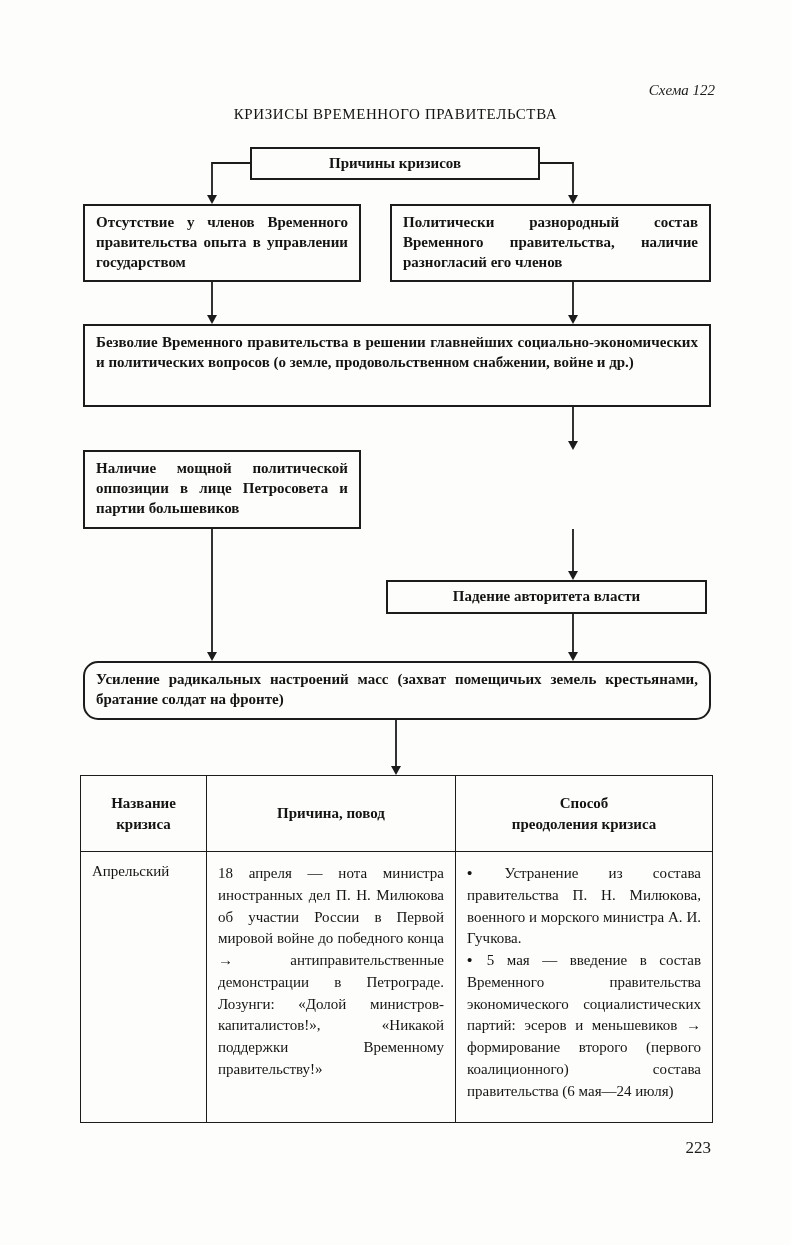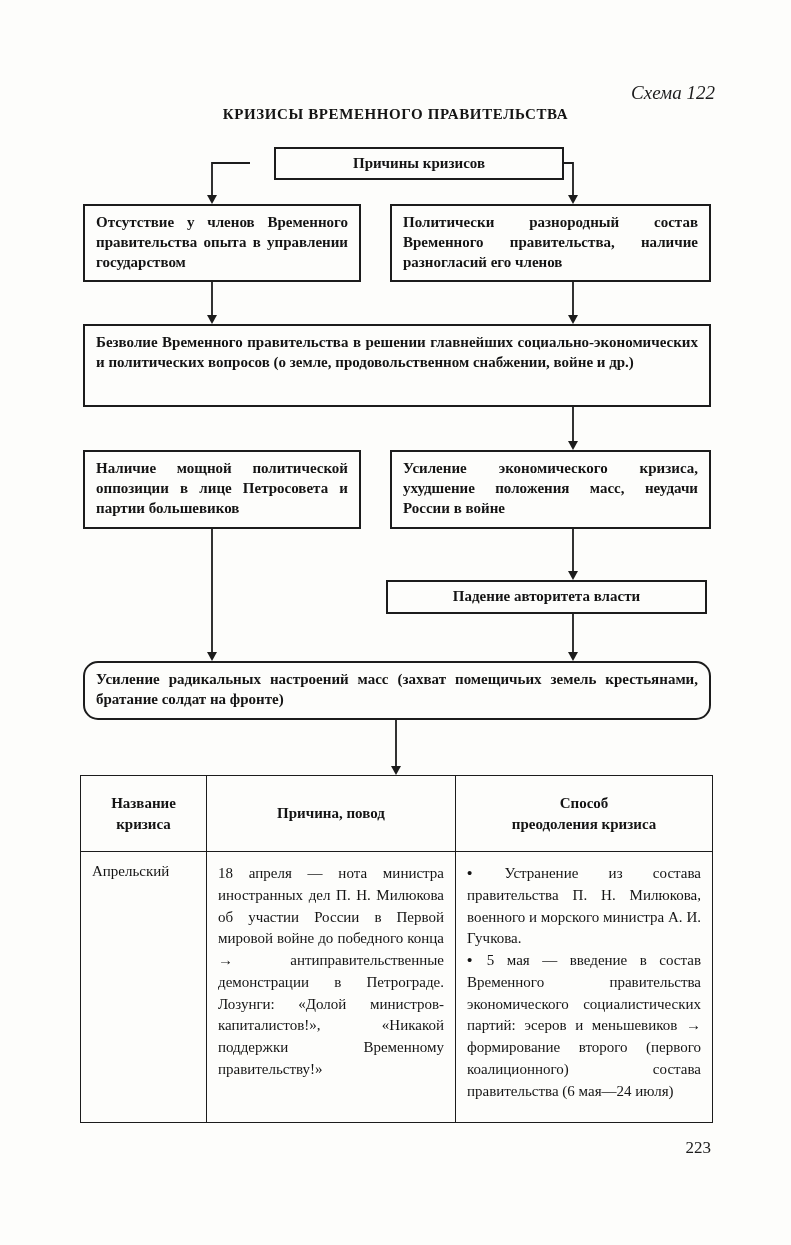--- a/index.html
+++ b/index.html
@@ -21,7 +21,7 @@
     top: 82px;
     right: 76px;
     font-style: italic;
-    font-size: 19px;
+    font-size: 15px;
     color: #1c1c1c;
   }
   .page-title {

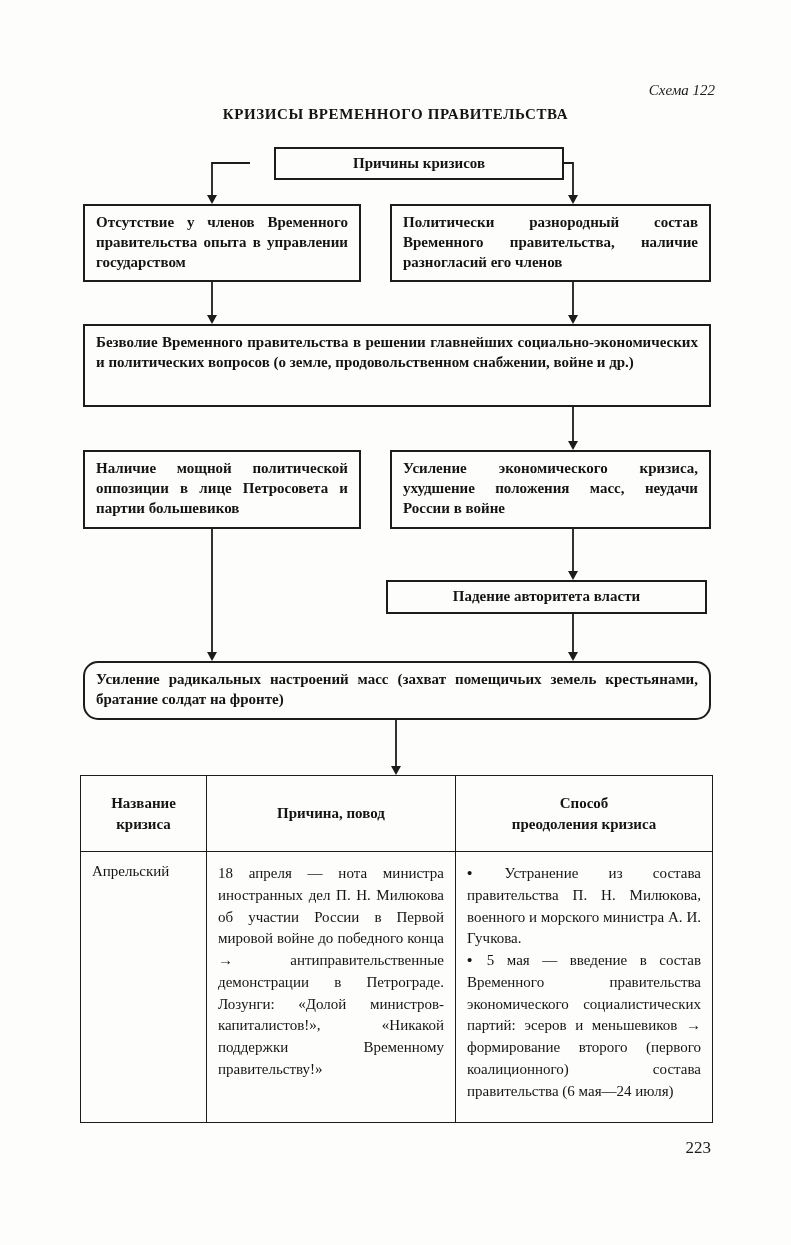--- a/index.html
+++ b/index.html
@@ -30,7 +30,7 @@
     left: 0;
     width: 791px;
     text-align: center;
-    font-weight: bold;
+    font-weight: normal;
     font-size: 15px;
     letter-spacing: 0.6px;
     color: #141414;

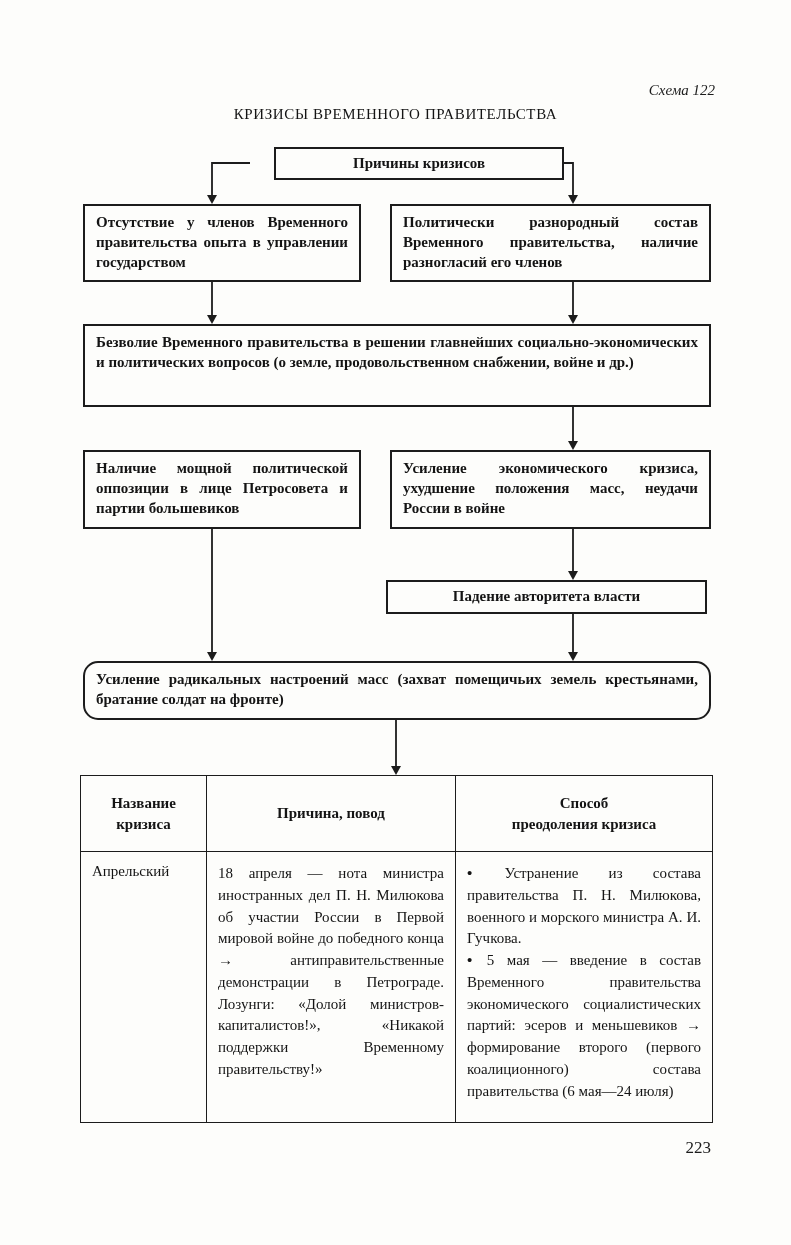--- a/index.html
+++ b/index.html
@@ -135,7 +135,7 @@
 
   <div class="page-title">КРИЗИСЫ ВРЕМЕННОГО ПРАВИТЕЛЬСТВА</div>
 
-  <div class="node centered" style="left:250px; top:147px; width:290px; height:33px;margin-left:24px;">Причины кризисов</div>
+  <div class="node centered" style="left:250px; top:147px; width:290px; height:33px;">Причины кризисов</div>
 
   <div class="node justified" style="left:83px; top:204px; width:278px; min-height:76px;">Отсутствие у членов Временного правительства опыта в управлении государством</div>
 

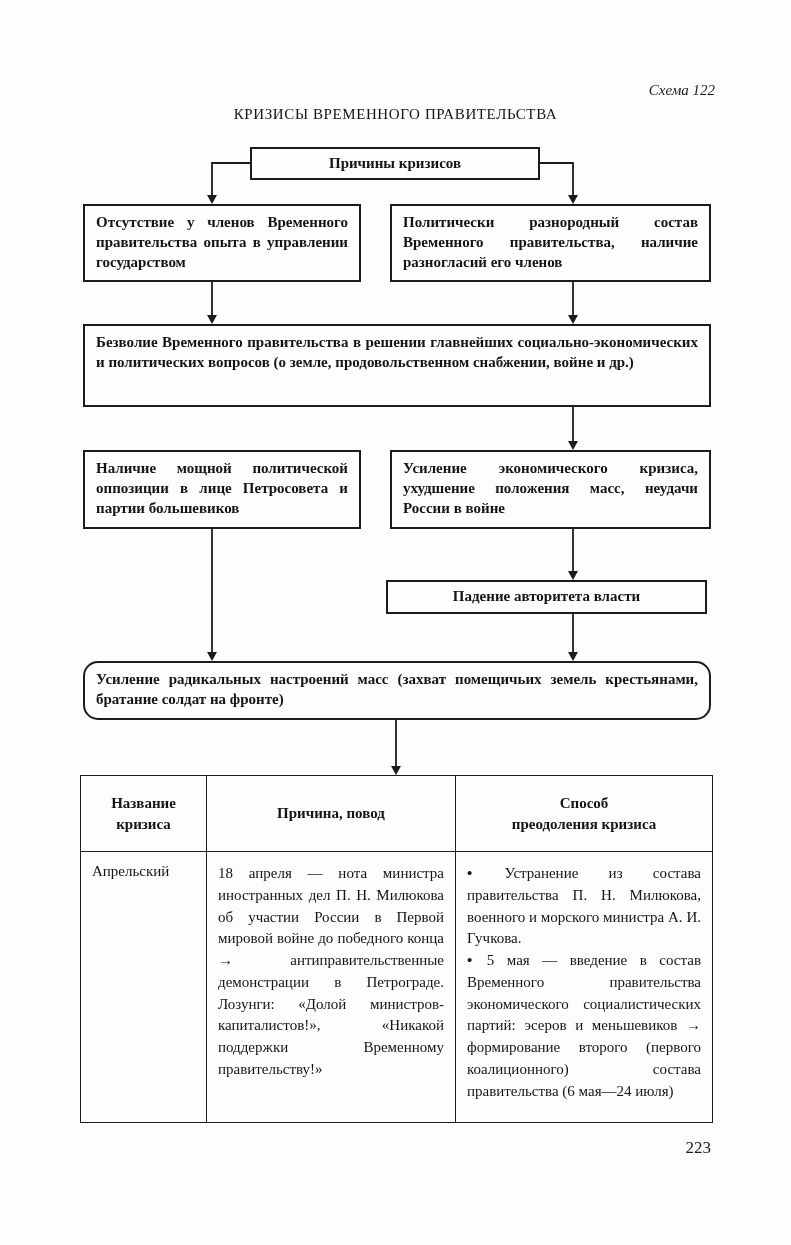--- a/index.html
+++ b/index.html
@@ -145,7 +145,6 @@
 
   <div class="node justified" style="left:83px; top:450px; width:278px; min-height:79px;">Наличие мощной политической оппозиции в лице Петросовета и партии большевиков</div>
 
-  <div class="node justified" style="left:390px; top:450px; width:321px; min-height:79px;">Усиление экономического кризиса, ухудшение положения масс, неудачи России в войне</div>
 
   <div class="node centered" style="left:386px; top:580px; width:321px; height:34px;">Падение авторитета власти</div>
 

